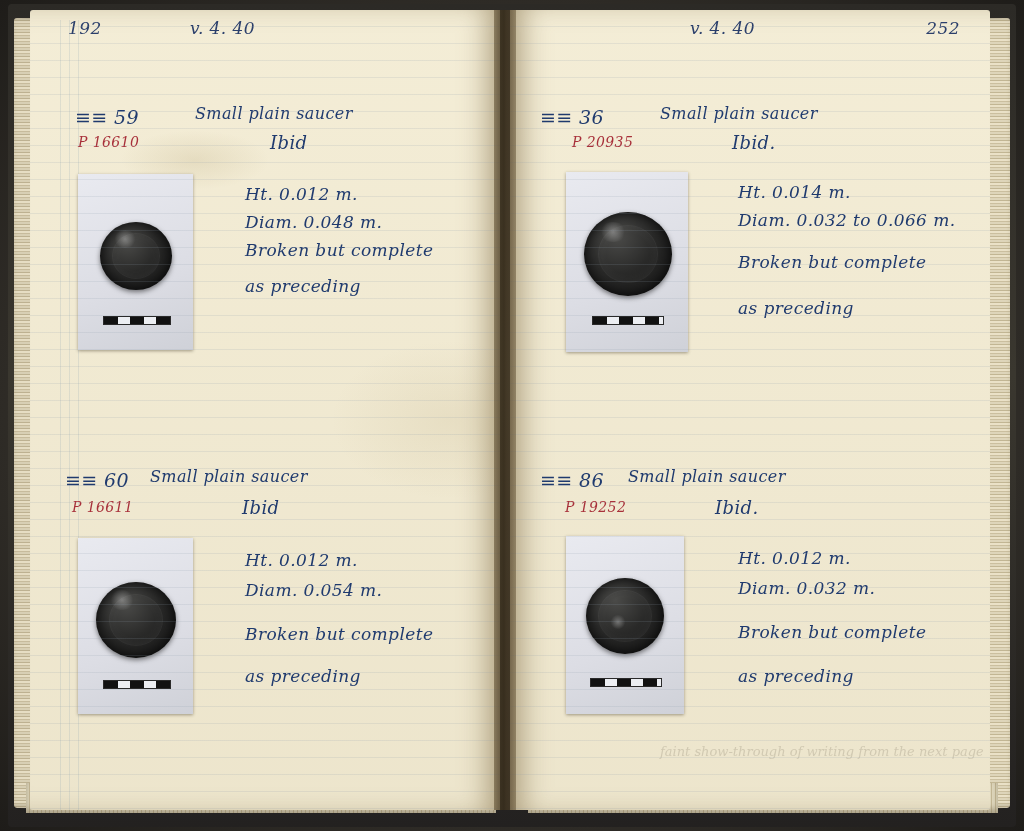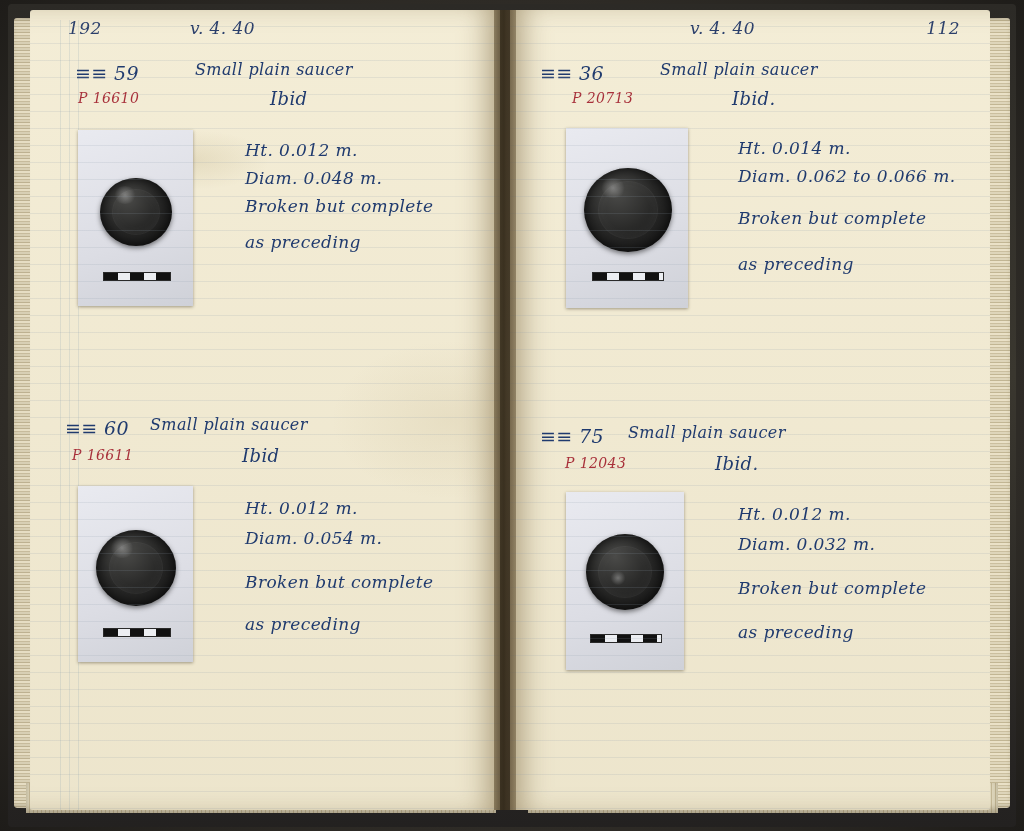--- a/index.html
+++ b/index.html
@@ -219,7 +219,7 @@
   <div class="leaf leaf-right">
 
     <div class="folio hand" style="left:180px;top:8px;">v. 4. 40</div>
-    <div class="folio hand" style="right:30px;top:8px;">112</div>
+    <div class="folio hand" style="right:30px;top:8px;">252</div>
 
     <div class="entry" style="left:0;top:0;width:480px;height:360px;">
       <div class="num hand" style="left:30px;top:52px;">≡≡ 36</div>

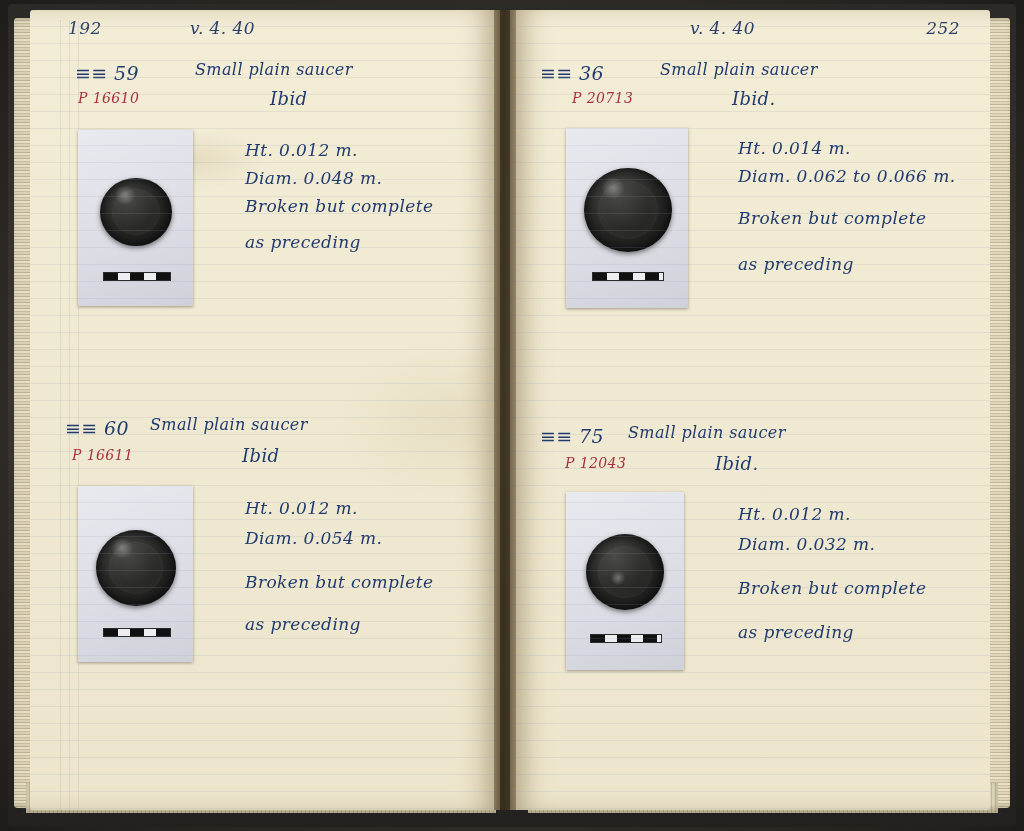--- a/index.html
+++ b/index.html
@@ -101,7 +101,7 @@
     color:#2b3f6b;font-size:17px;
   }
 
-  .entry{position:absolute;}
+  .entry{position:absolute;margin-top:44px;}
   .entry .num{
     position:absolute;font-size:19px;white-space:nowrap;
   }

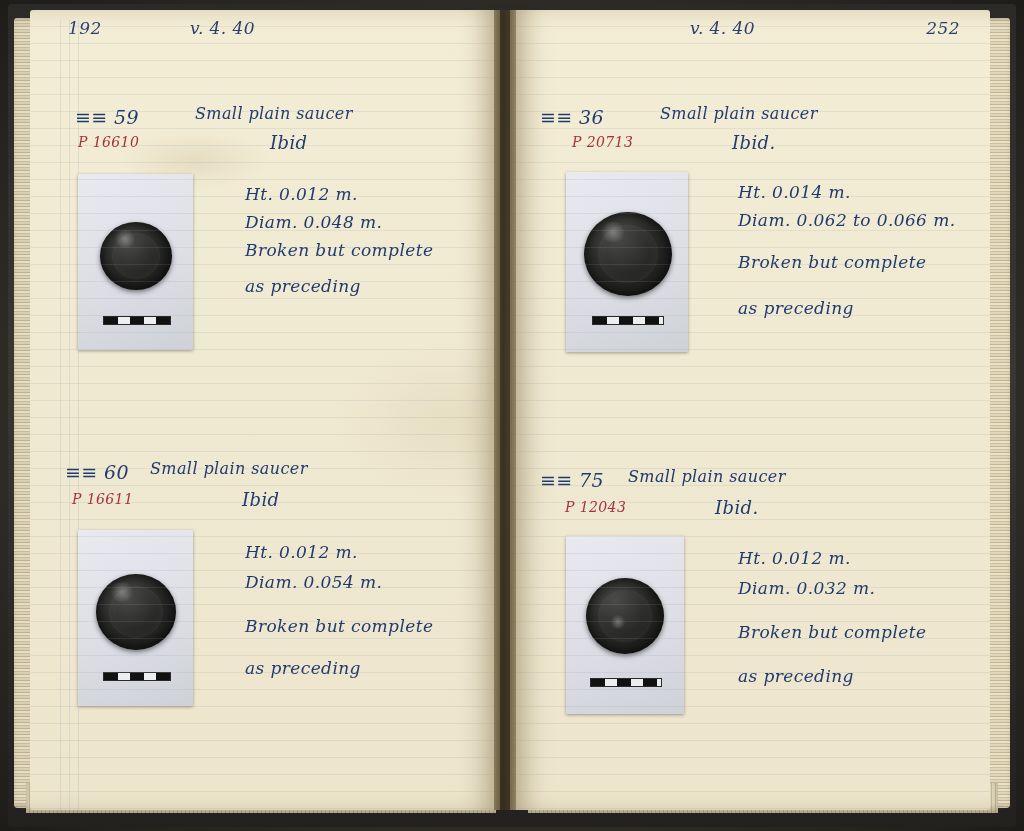--- a/index.html
+++ b/index.html
@@ -223,7 +223,7 @@
 
     <div class="entry" style="left:0;top:0;width:480px;height:360px;">
       <div class="num hand" style="left:30px;top:52px;">≡≡ 36</div>
-      <div class="cat hand hand-red" style="left:62px;top:80px;">P 20713</div>
+      <div class="cat hand hand-red" style="left:62px;top:80px;">P 20935</div>
       <div class="title hand" style="left:150px;top:50px;">Small plain saucer</div>
       <div class="ibid hand" style="left:222px;top:78px;">Ibid.</div>
 

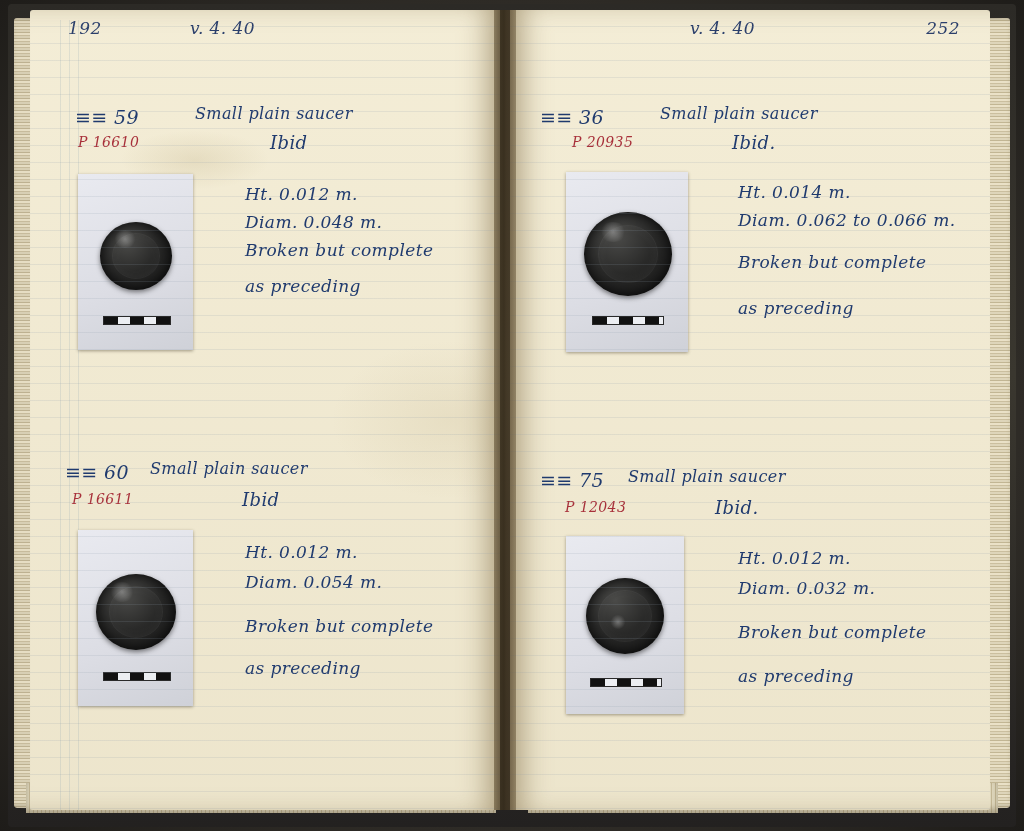--- a/index.html
+++ b/index.html
@@ -234,7 +234,7 @@
       </div>
 
       <div class="line hand" style="left:228px;top:128px;">Ht. 0.014 m.</div>
-      <div class="line hand" style="left:228px;top:156px;">Diam. 0.062 to 0.066 m.</div>
+      <div class="line hand" style="left:228px;top:156px;">Diam. 0.032 to 0.066 m.</div>
       <div class="line hand" style="left:228px;top:198px;">Broken but complete</div>
       <div class="line hand" style="left:228px;top:244px;">as preceding</div>
     </div>

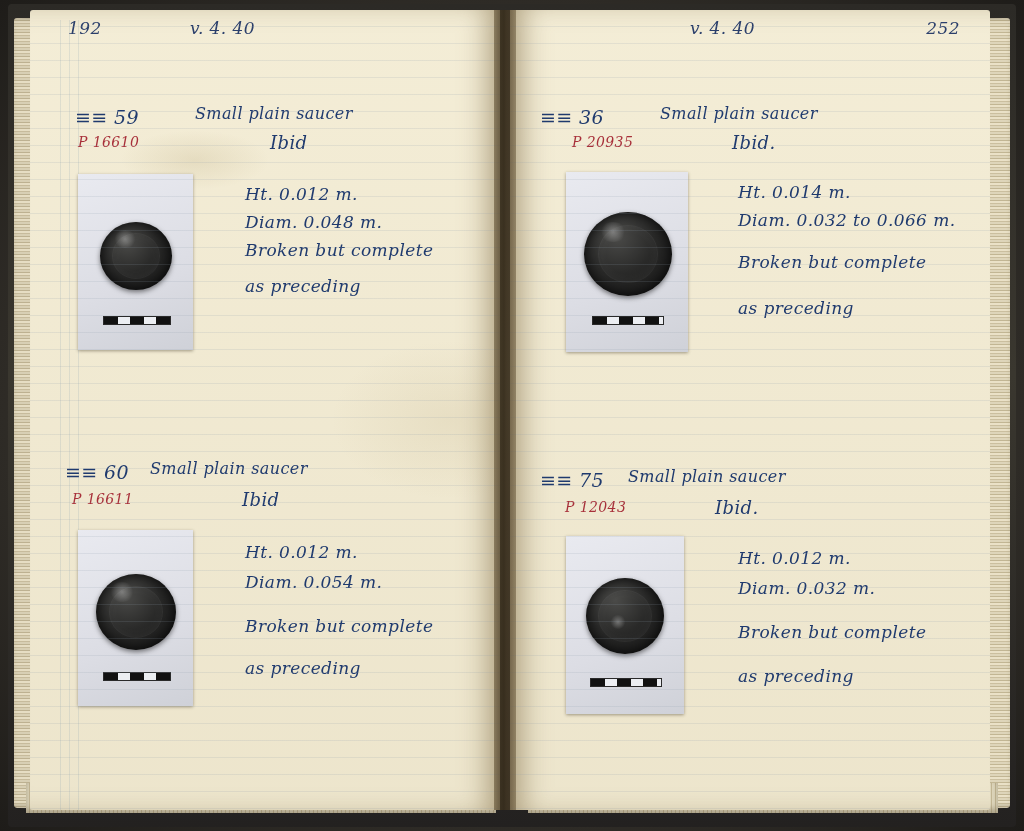--- a/index.html
+++ b/index.html
@@ -197,7 +197,7 @@
       <div class="line hand" style="left:215px;top:222px;">as preceding</div>
     </div>
 
-    <div class="entry" style="left:0;top:392px;width:470px;height:330px;">
+    <div class="entry" style="left:0;top:400px;width:470px;height:330px;">
       <div class="num hand" style="left:35px;top:15px;">≡≡ 60</div>
       <div class="cat hand hand-red" style="left:42px;top:45px;">P 16611</div>
       <div class="title hand" style="left:120px;top:13px;">Small plain saucer</div>

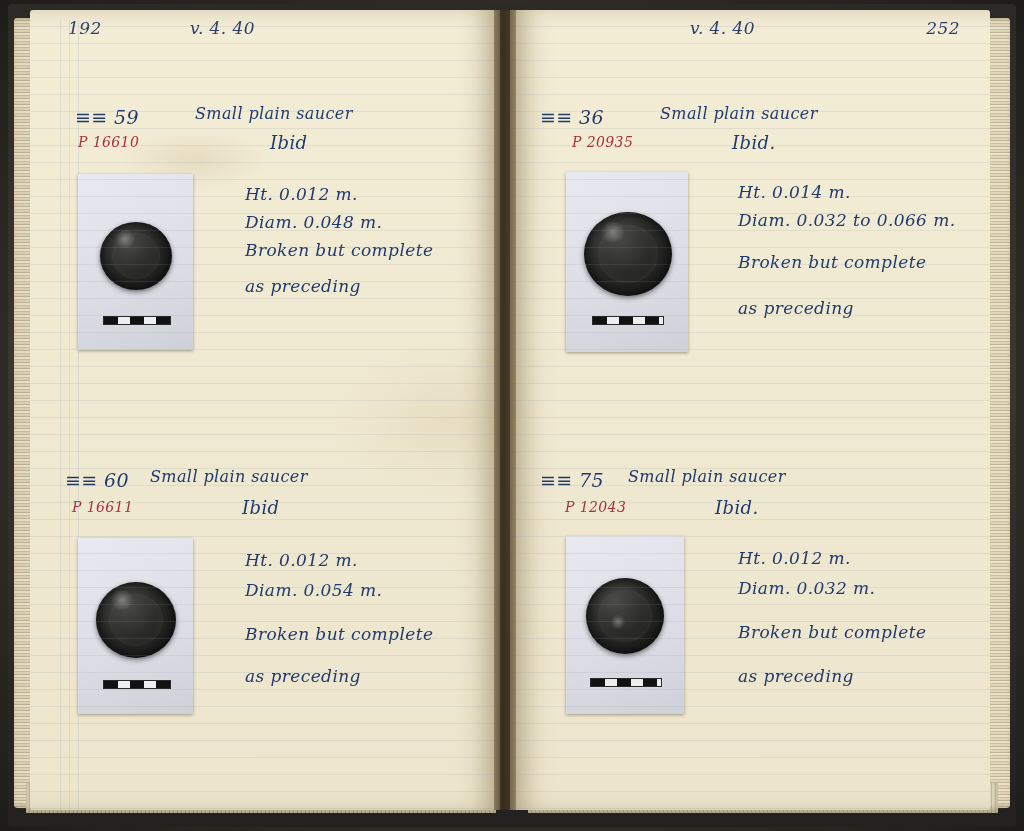--- a/index.html
+++ b/index.html
@@ -240,7 +240,7 @@
     </div>
 
     <div class="entry" style="left:0;top:400px;width:480px;height:330px;">
-      <div class="num hand" style="left:30px;top:15px;">≡≡ 75</div>
+      <div class="num hand" style="left:30px;top:15px;">≡≡ 86</div>
       <div class="cat hand hand-red" style="left:55px;top:45px;">P 12043</div>
       <div class="title hand" style="left:118px;top:13px;">Small plain saucer</div>
       <div class="ibid hand" style="left:205px;top:43px;">Ibid.</div>

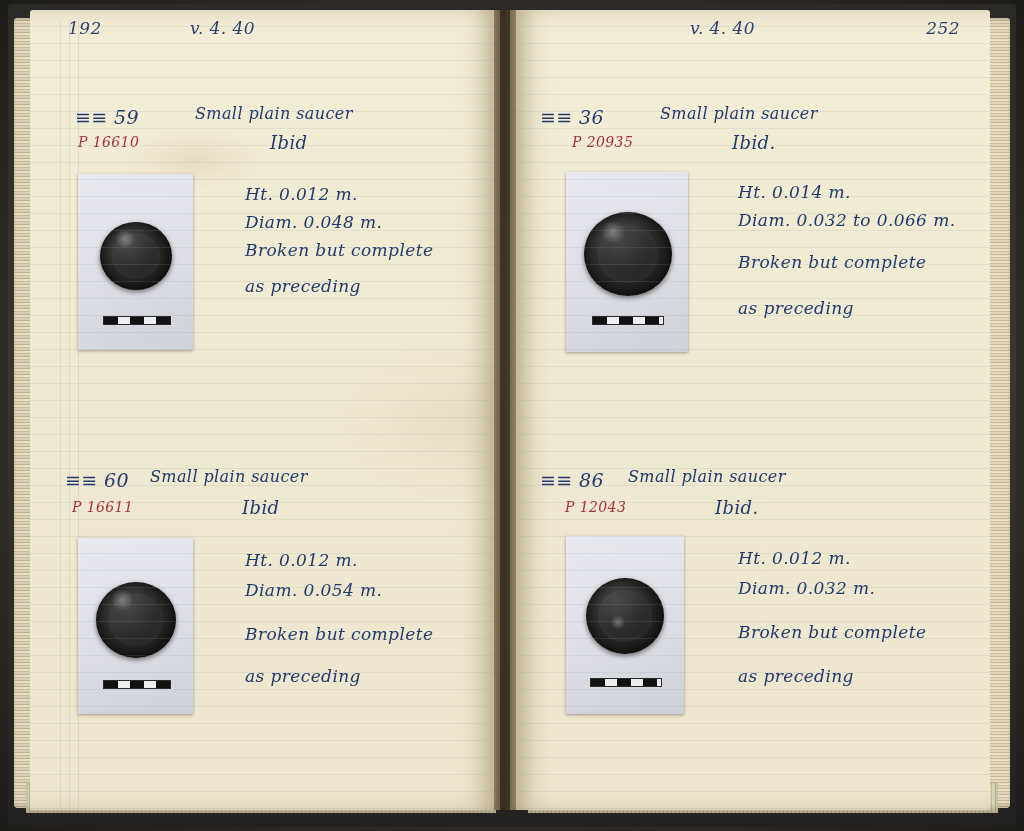--- a/index.html
+++ b/index.html
@@ -241,7 +241,7 @@
 
     <div class="entry" style="left:0;top:400px;width:480px;height:330px;">
       <div class="num hand" style="left:30px;top:15px;">≡≡ 86</div>
-      <div class="cat hand hand-red" style="left:55px;top:45px;">P 12043</div>
+      <div class="cat hand hand-red" style="left:55px;top:45px;">P 19252</div>
       <div class="title hand" style="left:118px;top:13px;">Small plain saucer</div>
       <div class="ibid hand" style="left:205px;top:43px;">Ibid.</div>
 

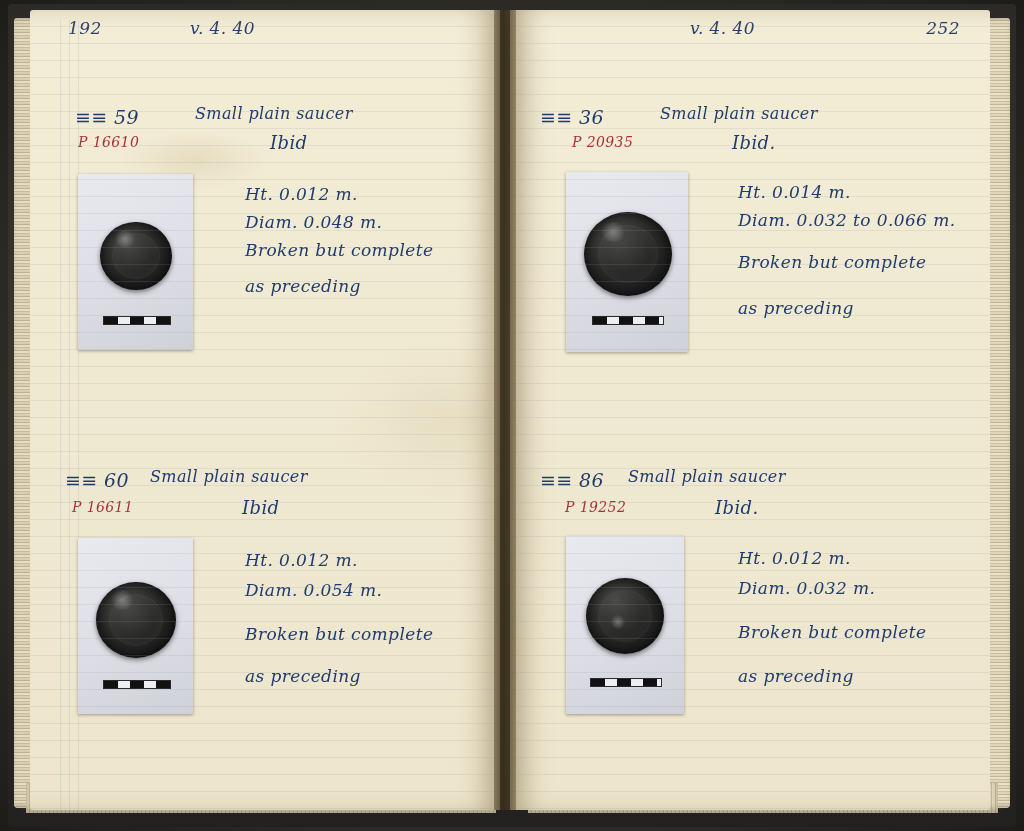--- a/index.html
+++ b/index.html
@@ -256,6 +256,7 @@
       <div class="line hand" style="left:228px;top:168px;">Broken but complete</div>
       <div class="line hand" style="left:228px;top:212px;">as preceding</div>
 
+      <div class="bleed" style="left:150px;top:290px;">faint show-through of writing from the next page</div>
     </div>
   </div>
 

